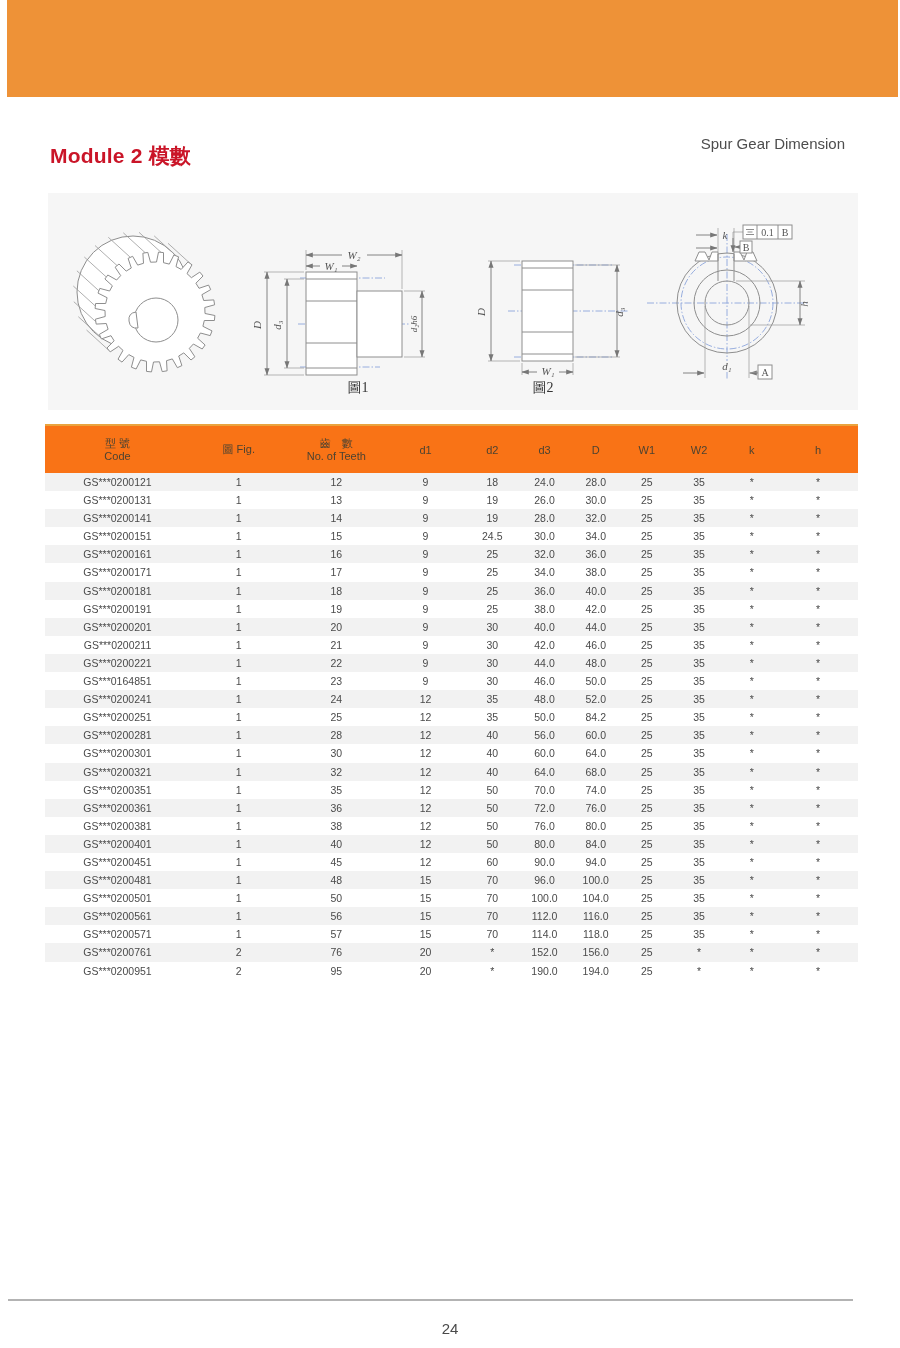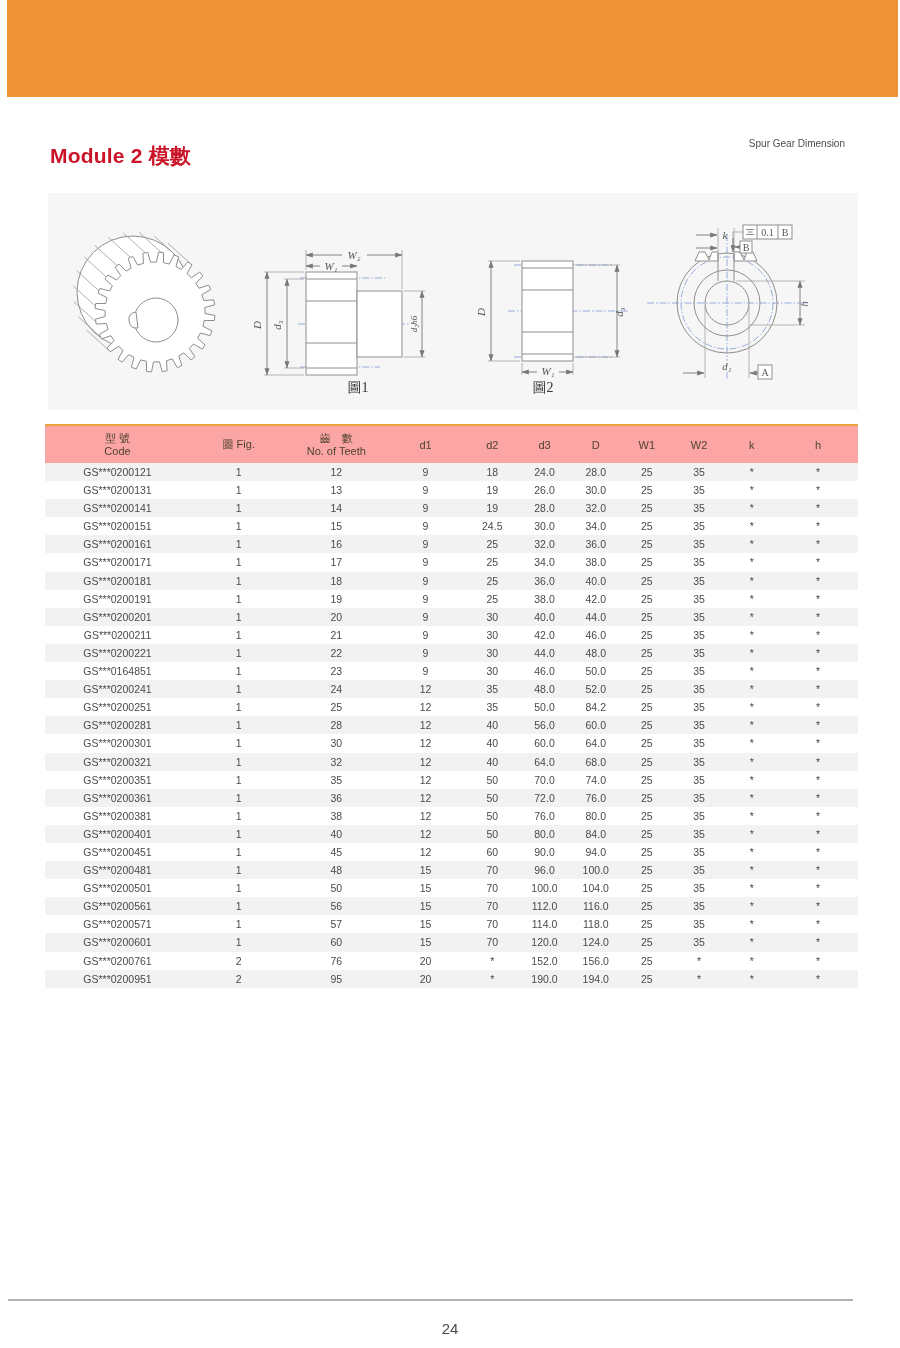--- a/index.html
+++ b/index.html
@@ -12,7 +12,7 @@
   
   .title{position:absolute;left:50px;top:142px;font-size:21px;font-weight:bold;color:#CA1528;letter-spacing:0.2px;}
   .subtitle{position:absolute;right:55px;top:133px;text-align:right;line-height:22px;}
-  .subtitle .en{font-size:10px;color:#4d4d4d;}
+  .subtitle .en{font-size:15px;color:#4d4d4d;}
   .subtitle .zh{font-size:15px;color:#949494;letter-spacing:2px;margin-top:37px;}
 
   

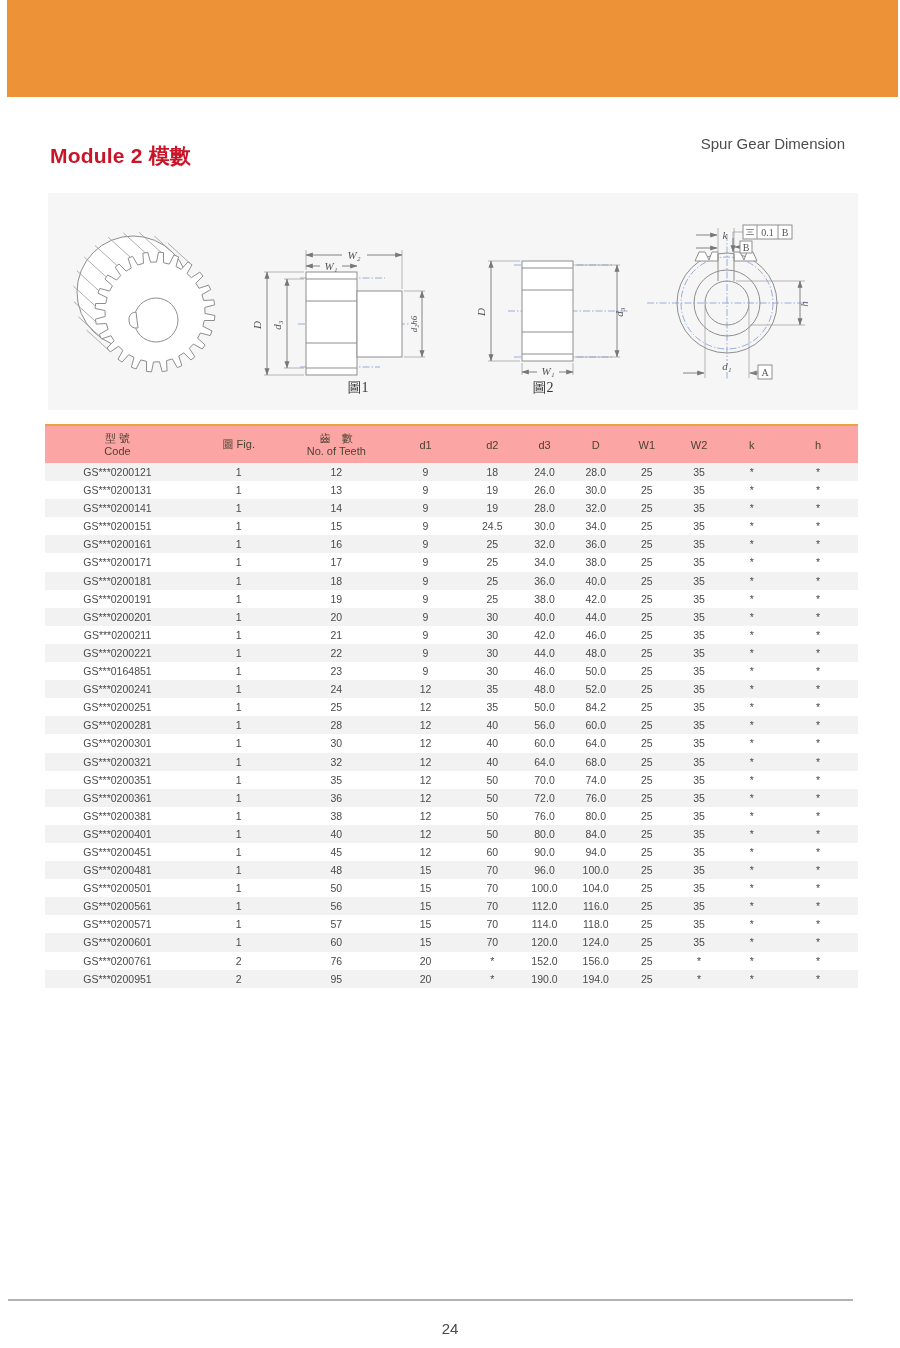--- a/index.html
+++ b/index.html
@@ -34,7 +34,7 @@
   
   .dim-table{position:absolute;left:45px;top:424px;width:813px;border-collapse:collapse;table-layout:fixed;}
   .dim-table th,.dim-table td{padding:0;text-align:center;font-weight:normal;overflow:hidden;white-space:nowrap;}
-  .dim-table thead tr{height:38px;background:#fca5a5;}
+  .dim-table thead tr{height:48px;background:#f97316;}
   .dim-table thead th{font-size:11px;color:#4d4331;border-top:2px solid #EAA43E;}
   .hdr-two{line-height:13px;font-size:11px;}
   .hdr-two .sub{font-size:11px;}

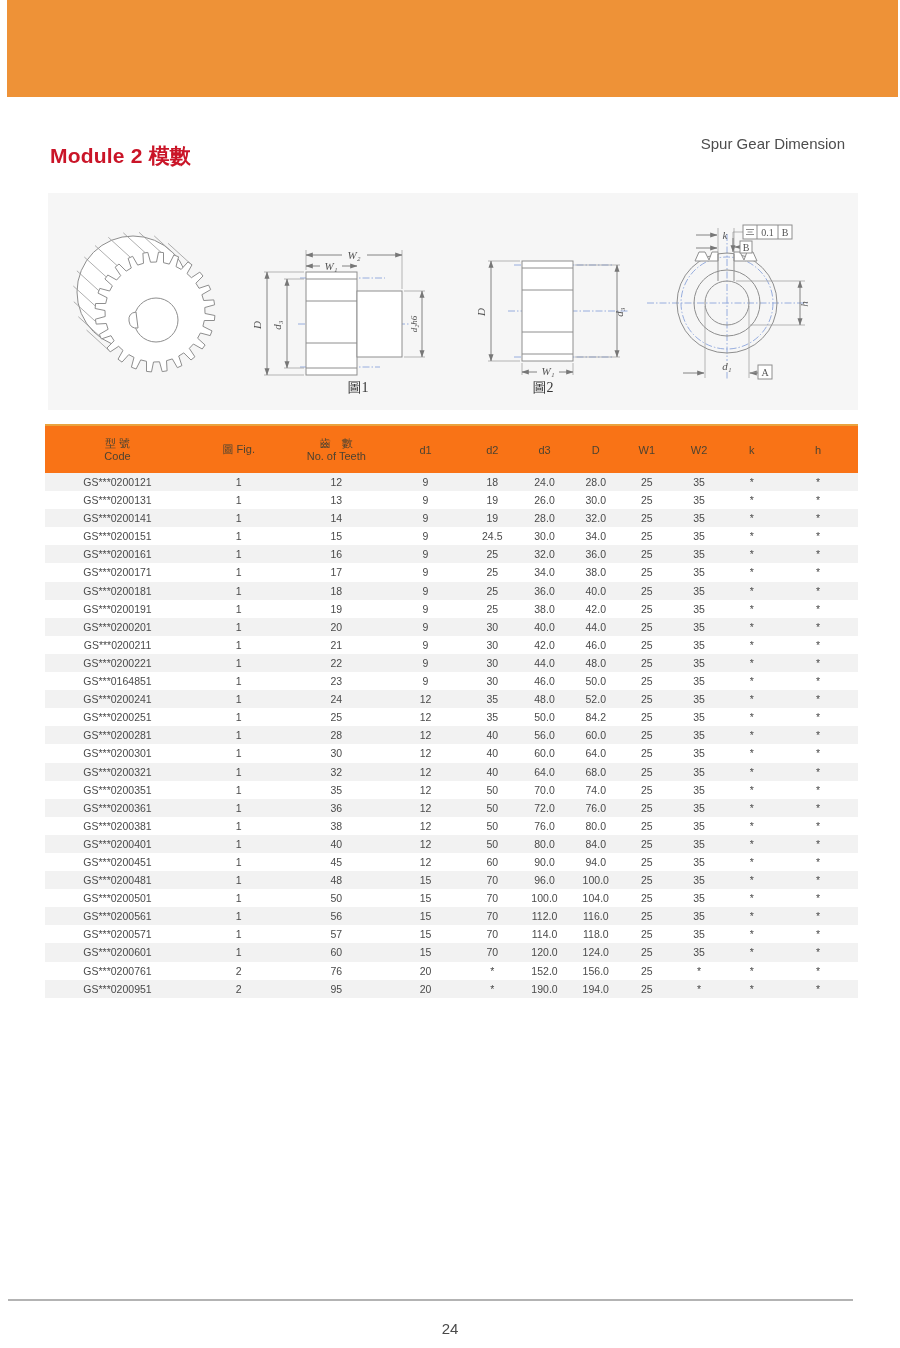--- a/index.html
+++ b/index.html
@@ -582,19 +582,6 @@
           <td>*</td>
         </tr>
         <tr>
-          <td>GS***0200601</td>
-          <td>1</td>
-          <td>60</td>
-          <td>15</td>
-          <td>70</td>
-          <td>120.0</td>
-          <td>124.0</td>
-          <td>25</td>
-          <td>35</td>
-          <td>*</td>
-          <td>*</td>
-        </tr>
-        <tr>
           <td>GS***0200761</td>
           <td>2</td>
           <td>76</td>

